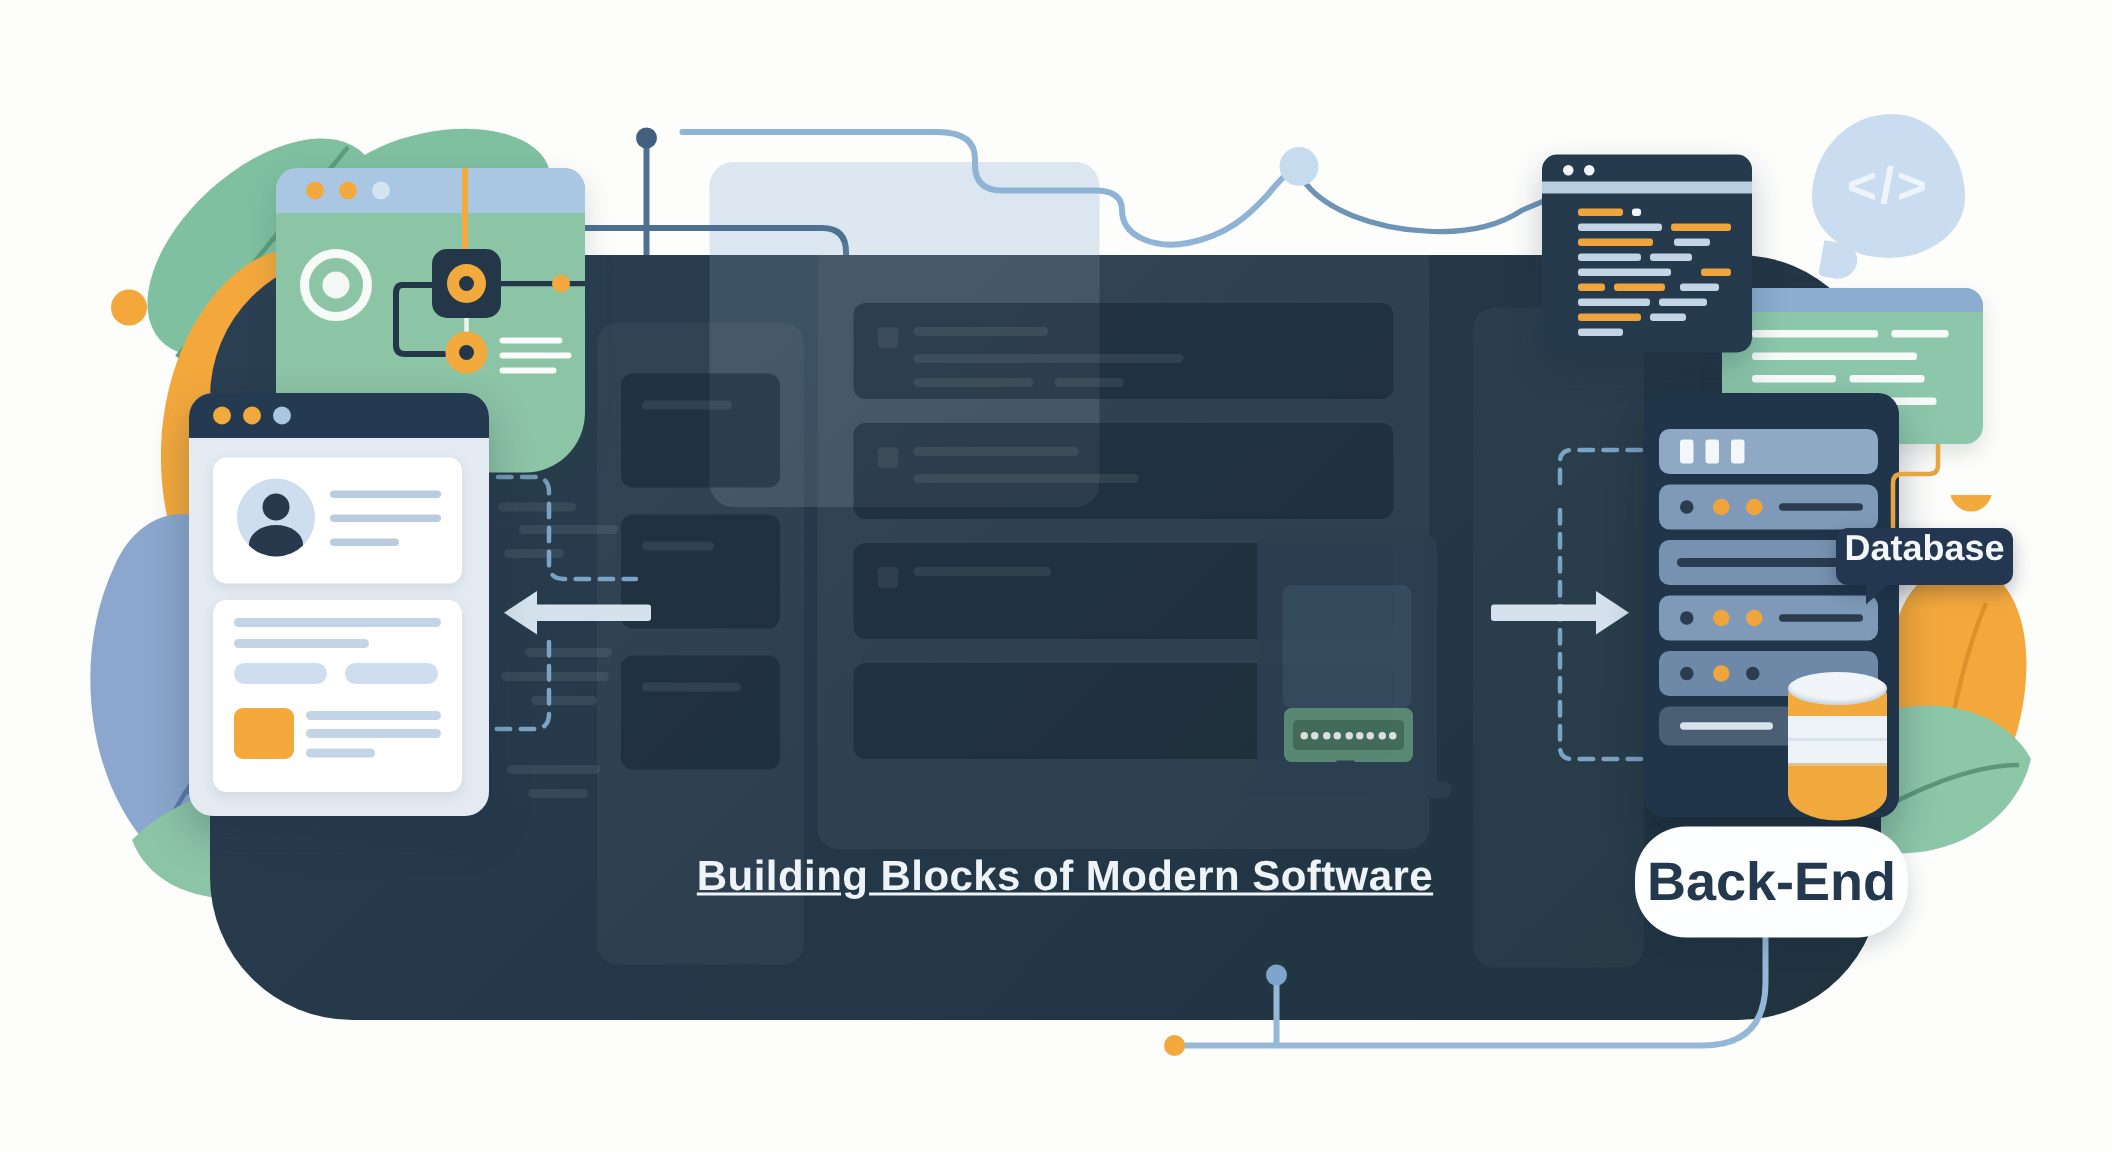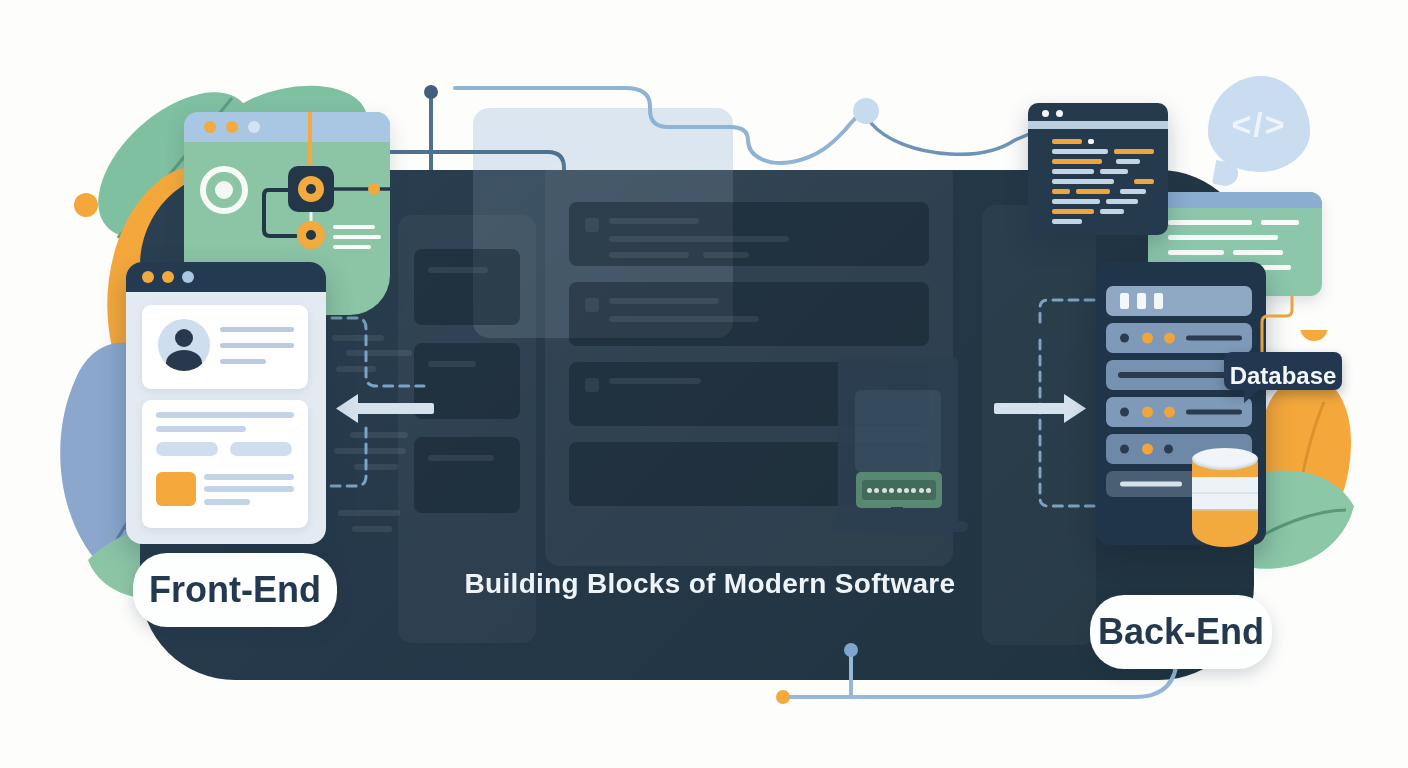--- a/index.html
+++ b/index.html
@@ -122,7 +122,7 @@
 
   #dblabel { left:1224px; top:352px; width:118px; height:38px; background:#233850;
     border-radius:8px; color:#f4f7fa; font-size:24px; font-weight:bold;
-    display:flex; align-items:flex-end; justify-content:center;
+    display:flex; align-items:flex-start; justify-content:center;
     box-shadow:0 5px 12px rgba(15,30,45,.3); }
   #dblabel::after { content:''; position:absolute; left:20px; bottom:-13px; width:0; height:0;
     border-top:15px solid #233850; border-right:17px solid transparent; }

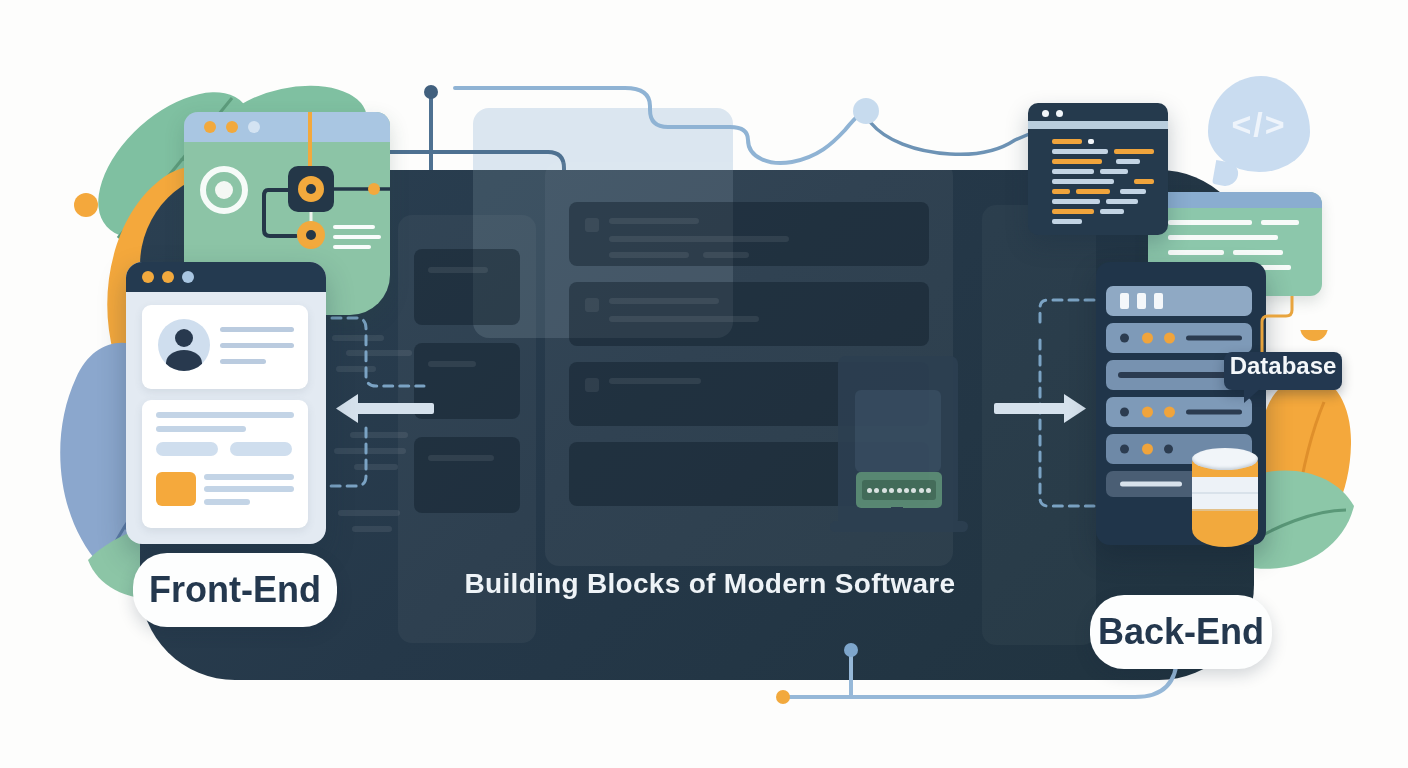--- a/index.html
+++ b/index.html
@@ -449,9 +449,6 @@
     <circle cx="783" cy="697" r="7" fill="#f2a93d"></circle>
   </svg>
 
-  <div id="pill-front" class="abs label-pill">
-    <span>Front-End</span>
-  </div>
   <div id="pill-back" class="abs label-pill">
     <span>Back-End</span>
   </div>

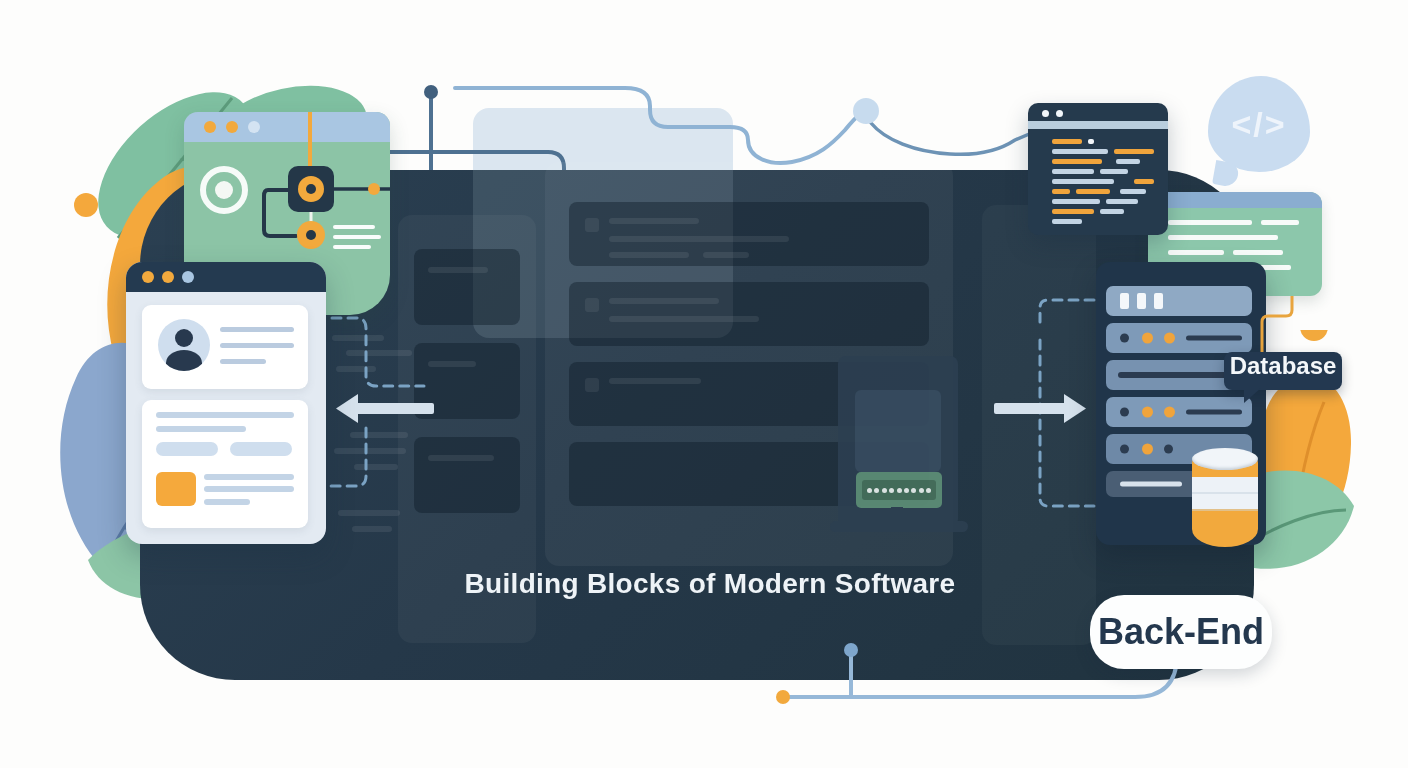--- a/index.html
+++ b/index.html
@@ -24,7 +24,7 @@
     font-size:80px; font-weight:bold; line-height:104px; letter-spacing:-1px;
     text-shadow:0 2px 6px rgba(10,20,30,.25); }
   #subtitle { left:140px; top:568px; width:1140px; text-align:center; color:#eef3f7;
-    font-size:28px; font-weight:bold; letter-spacing:.3px; }
+    font-size:28px; font-weight:bold; letter-spacing:.3px;text-decoration:underline; }
 
   
   #monitor { left:818px; top:338px; width:158px; height:206px; opacity:.92; }

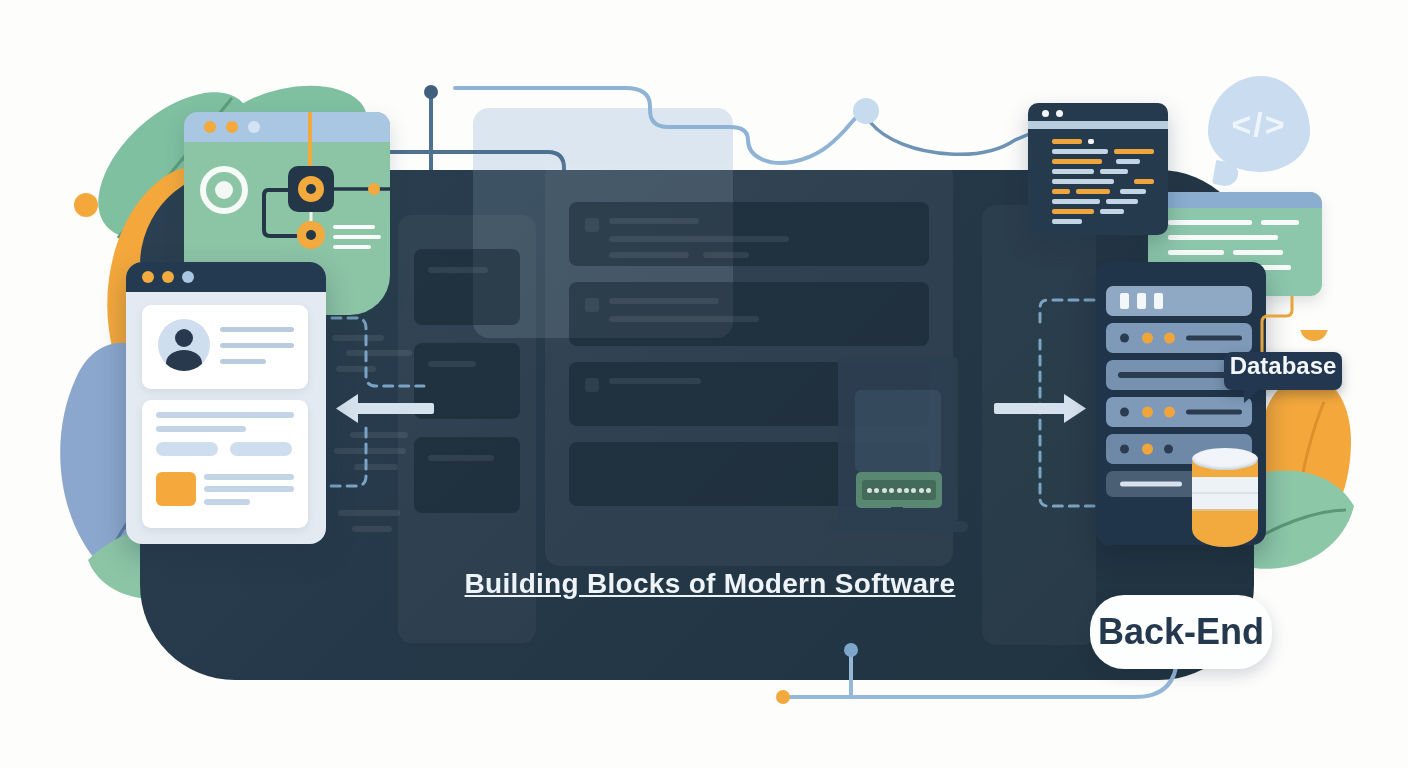--- a/index.html
+++ b/index.html
@@ -87,7 +87,7 @@
     font-size:36px; display:flex; align-items:center; justify-content:center;
     box-shadow:0 6px 16px rgba(20,40,60,.18); }
   #pill-front { left:133px; top:553px; width:204px; height:74px; }
-  #pill-back  { left:1090px; top:551px; width:182px; height:74px;margin-top:44px; }
+  #pill-back  { left:1090px; top:551px; width:182px; height:74px; }
 
   
   #greencard { left:1148px; top:192px; width:174px; height:104px; background:#8cc7ab;

